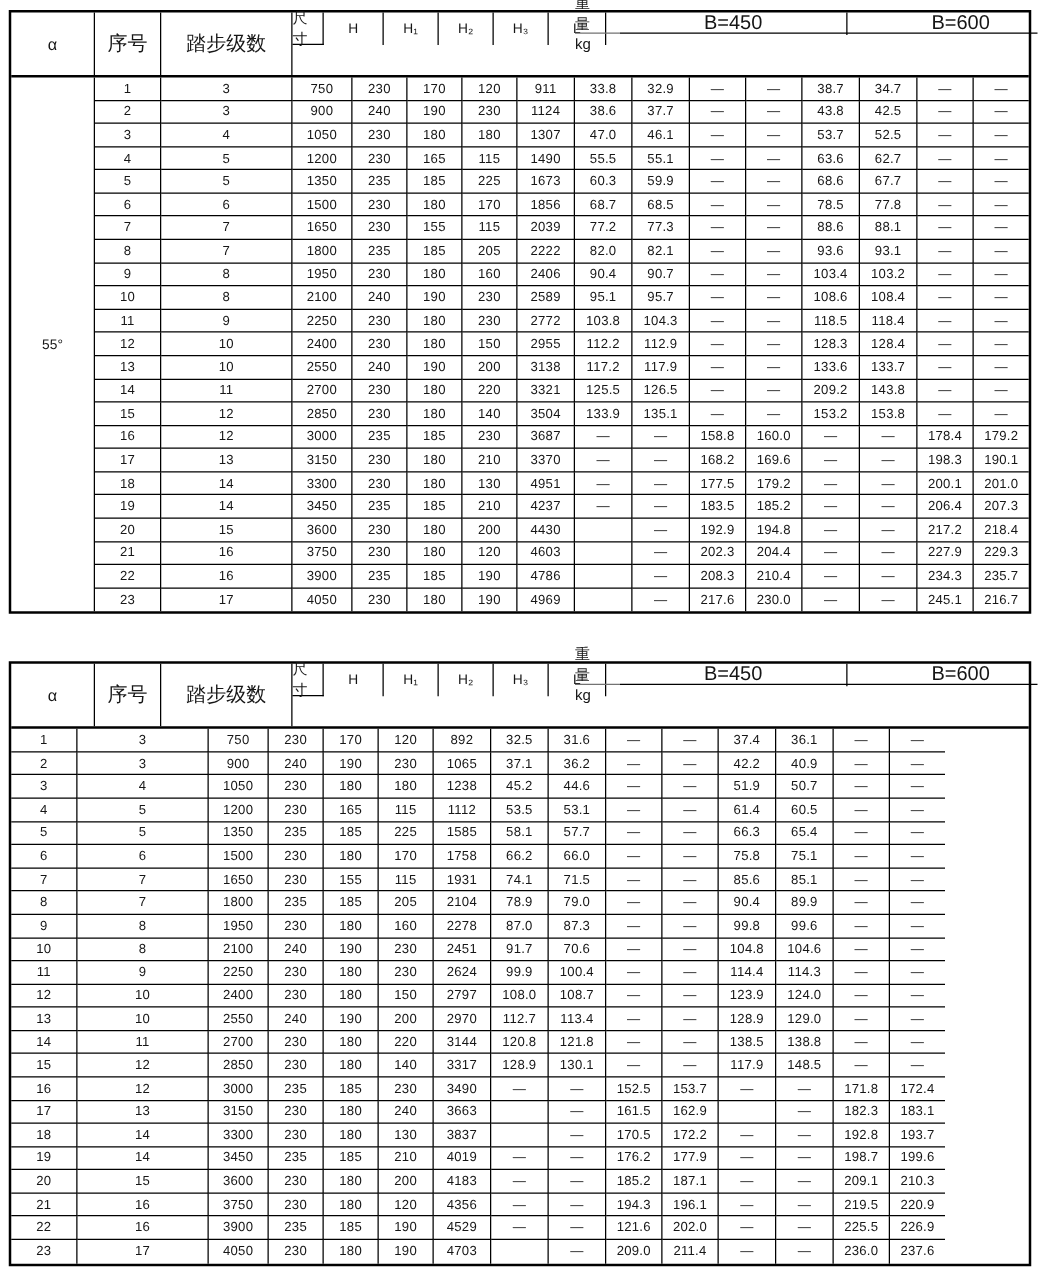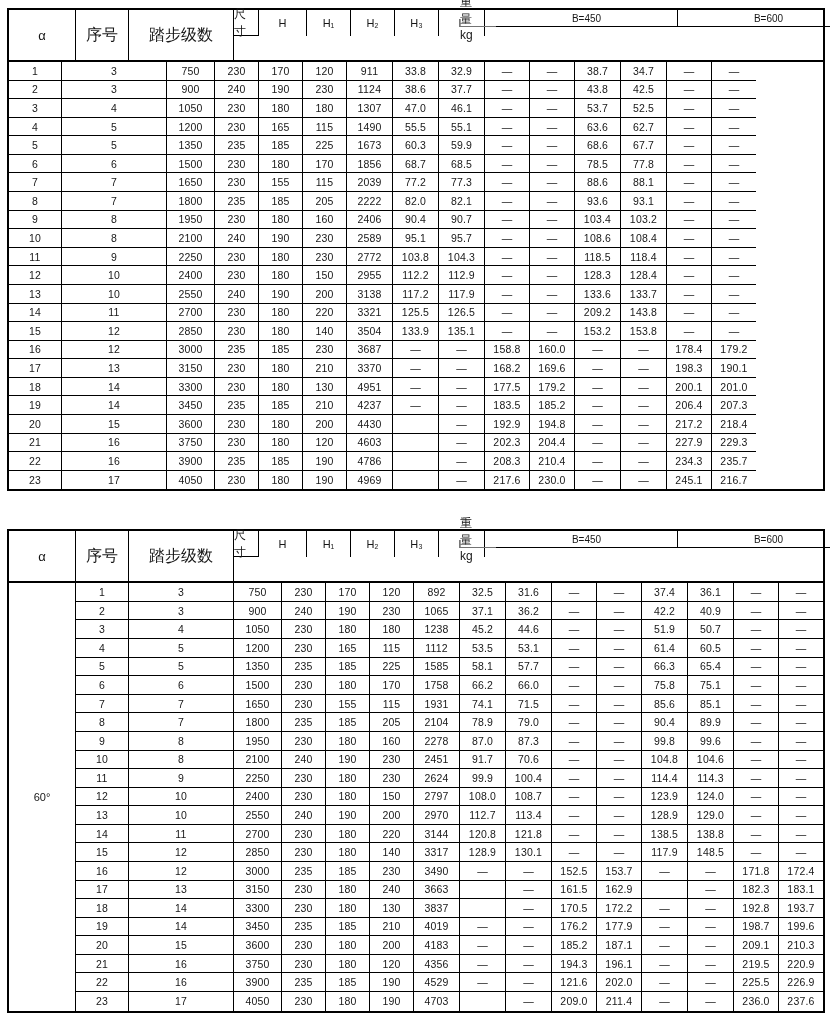--- a/index.html
+++ b/index.html
@@ -49,7 +49,7 @@
     border-bottom:1px solid #000;
   }
   .b-row .hsub {
-    display:flex; align-items:center; justify-content:center; font-size:10px;
+    display:flex; align-items:center; justify-content:center; font-size:16px;
   }
   .b-row .hsub:first-child { border-right:1px solid #000; }
   .abcd-row {

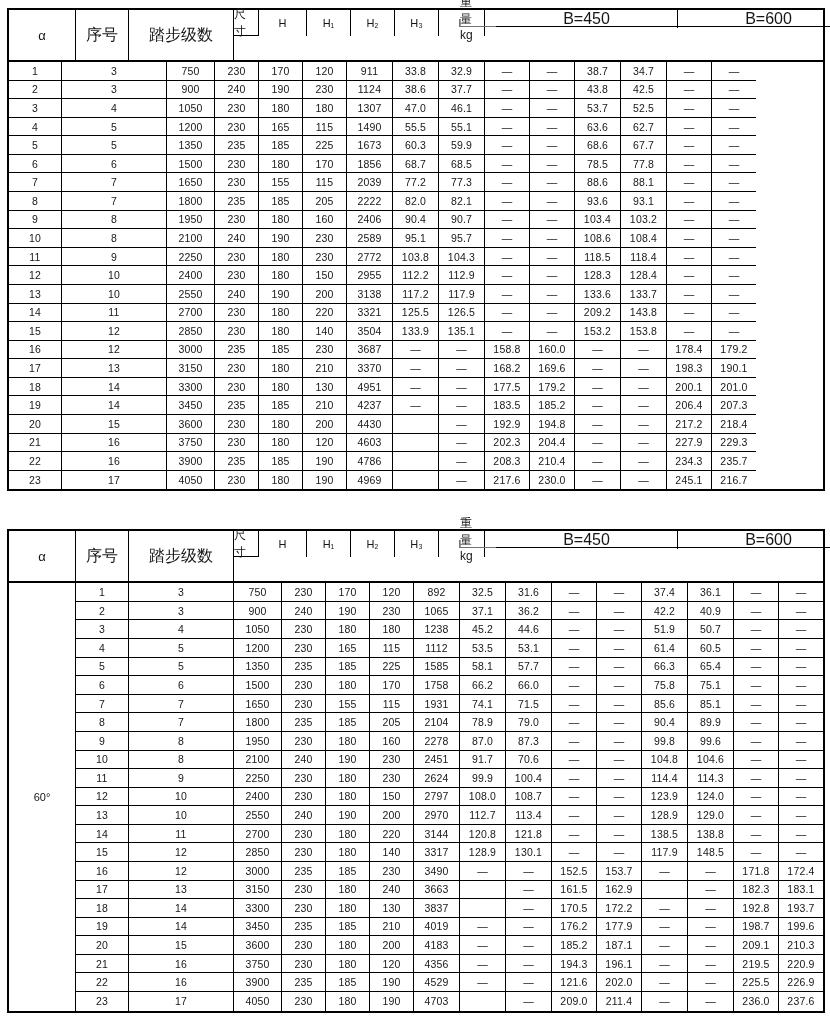--- a/index.html
+++ b/index.html
@@ -123,6 +123,7 @@
       </div>
     </div>
     <div class="tbody">
+      <div class="alpha-cell">55°</div>
       <div class="rows">
           <div class="trow">
             <div class="tcell">1</div>

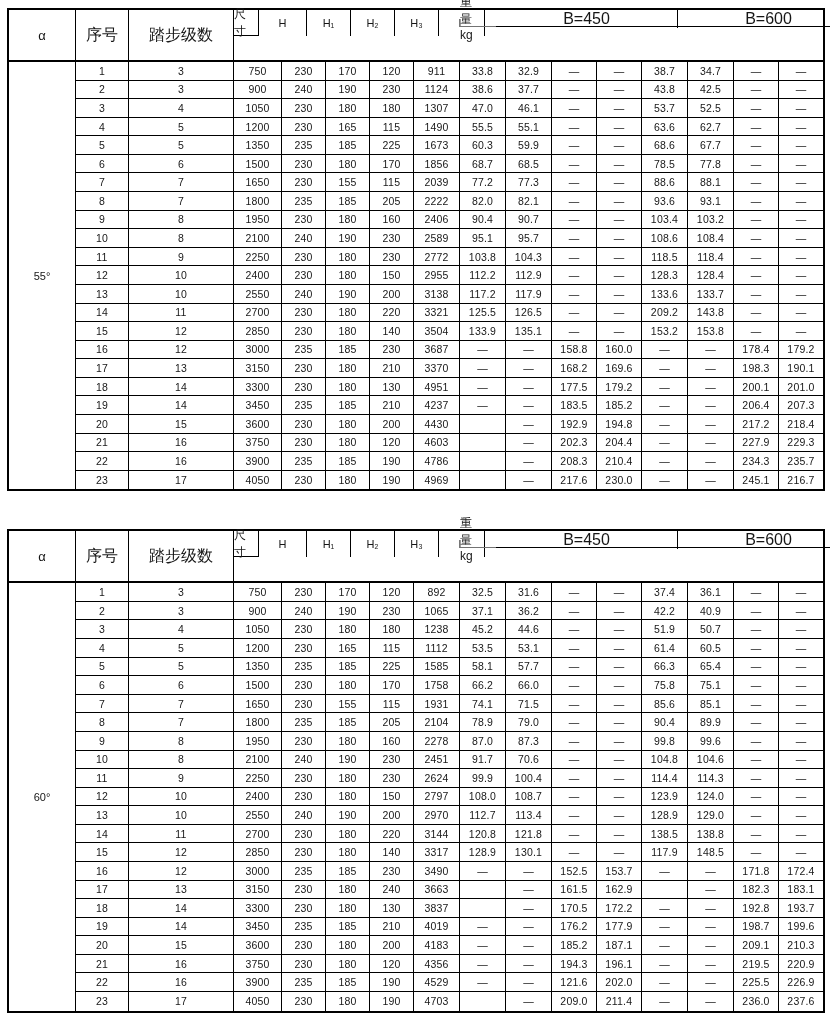--- a/index.html
+++ b/index.html
@@ -554,7 +554,6 @@
       </div>
     </div>
     <div class="tbody">
-      <div class="alpha-cell">60°</div>
       <div class="rows">
           <div class="trow">
             <div class="tcell">1</div>

